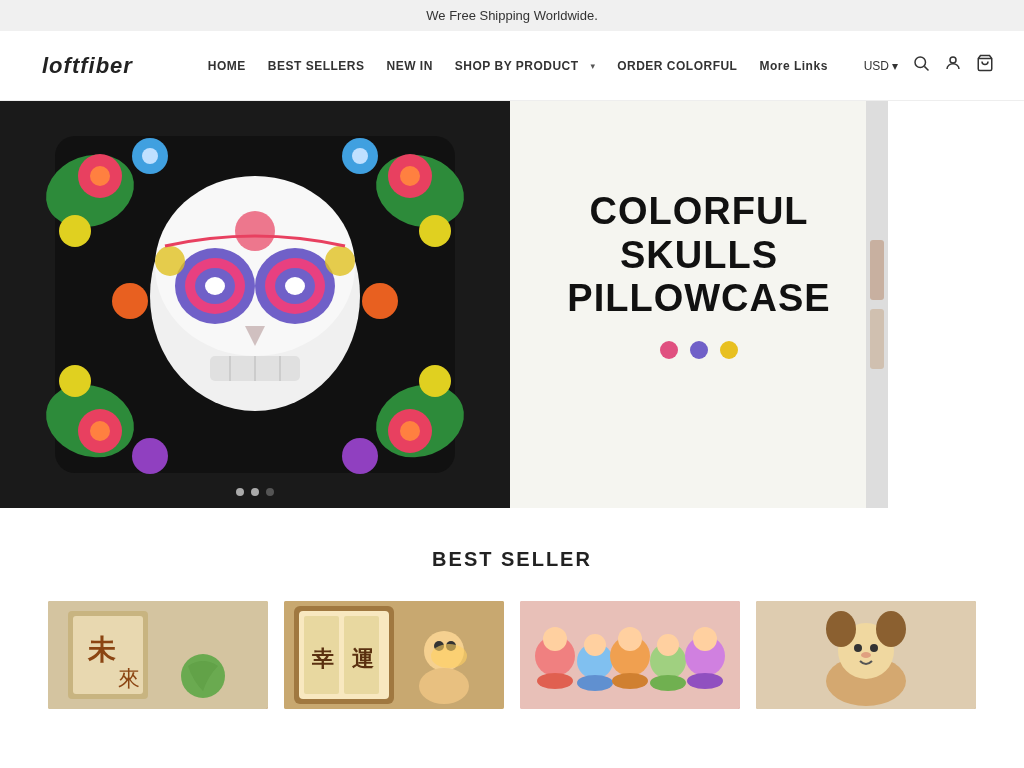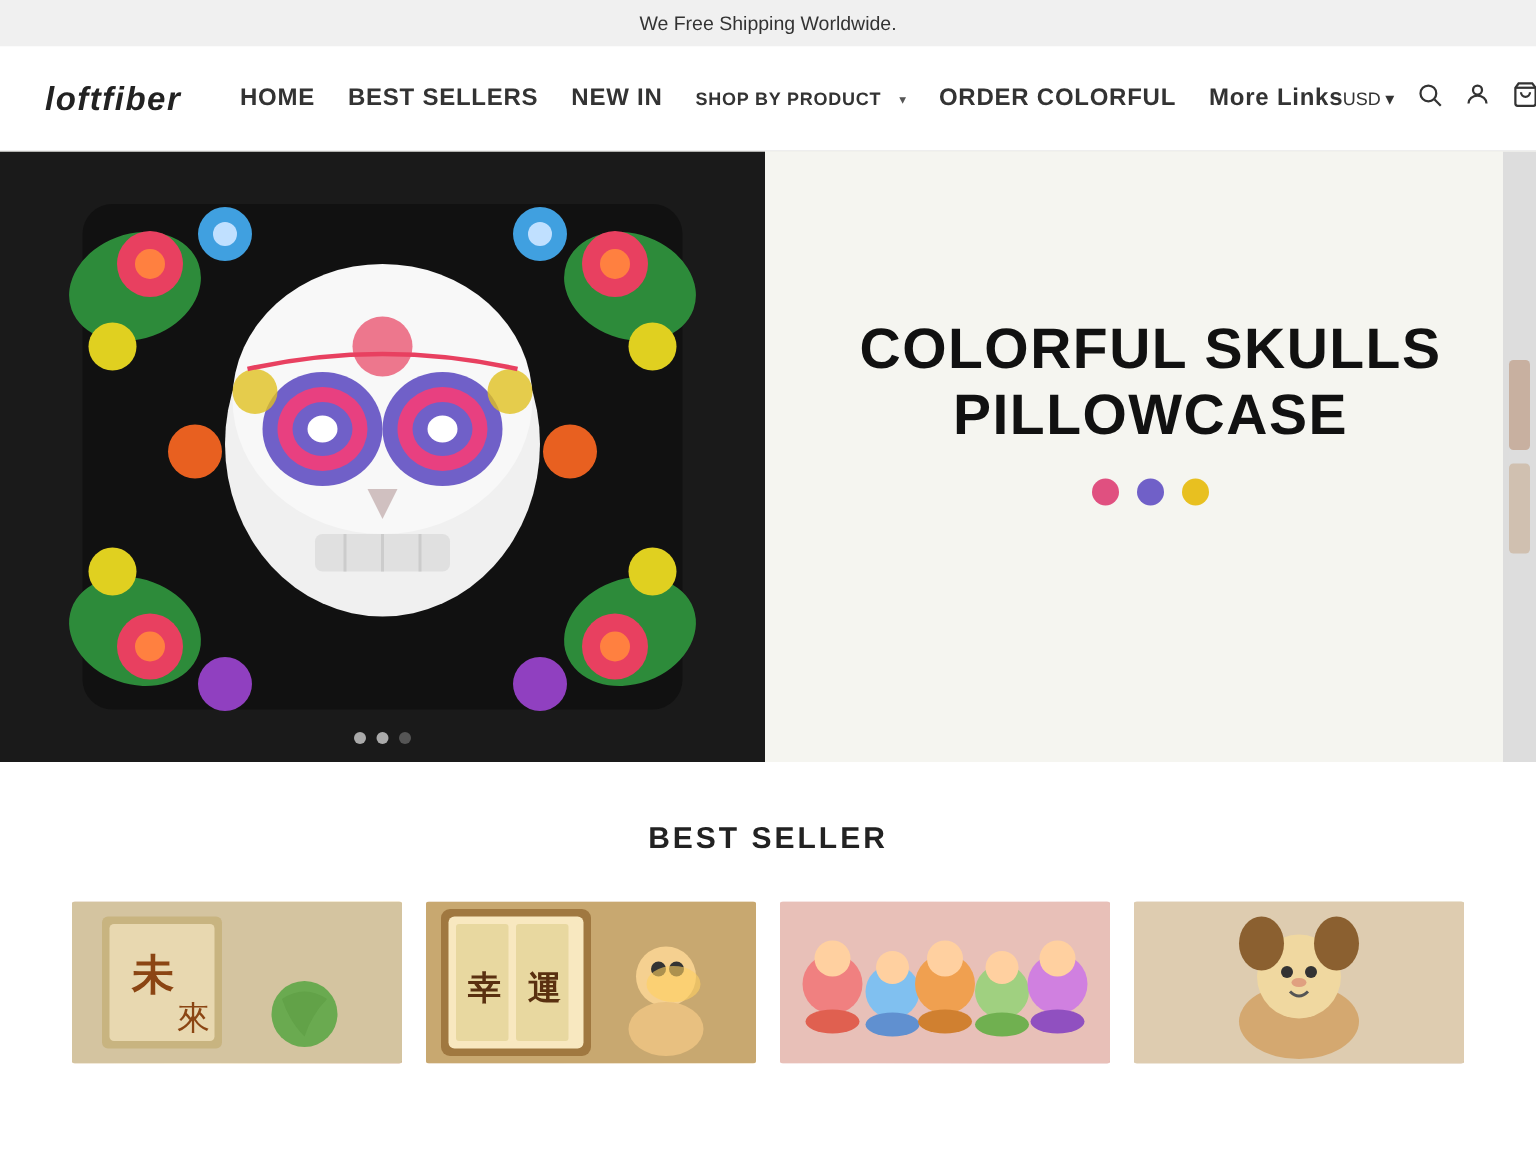--- a/index.html
+++ b/index.html
@@ -30,6 +30,7 @@
       color: #222;
       min-width: 130px;
       font-style: italic;
+      margin-left: 12px;
     }
     .nav {
       display: flex;

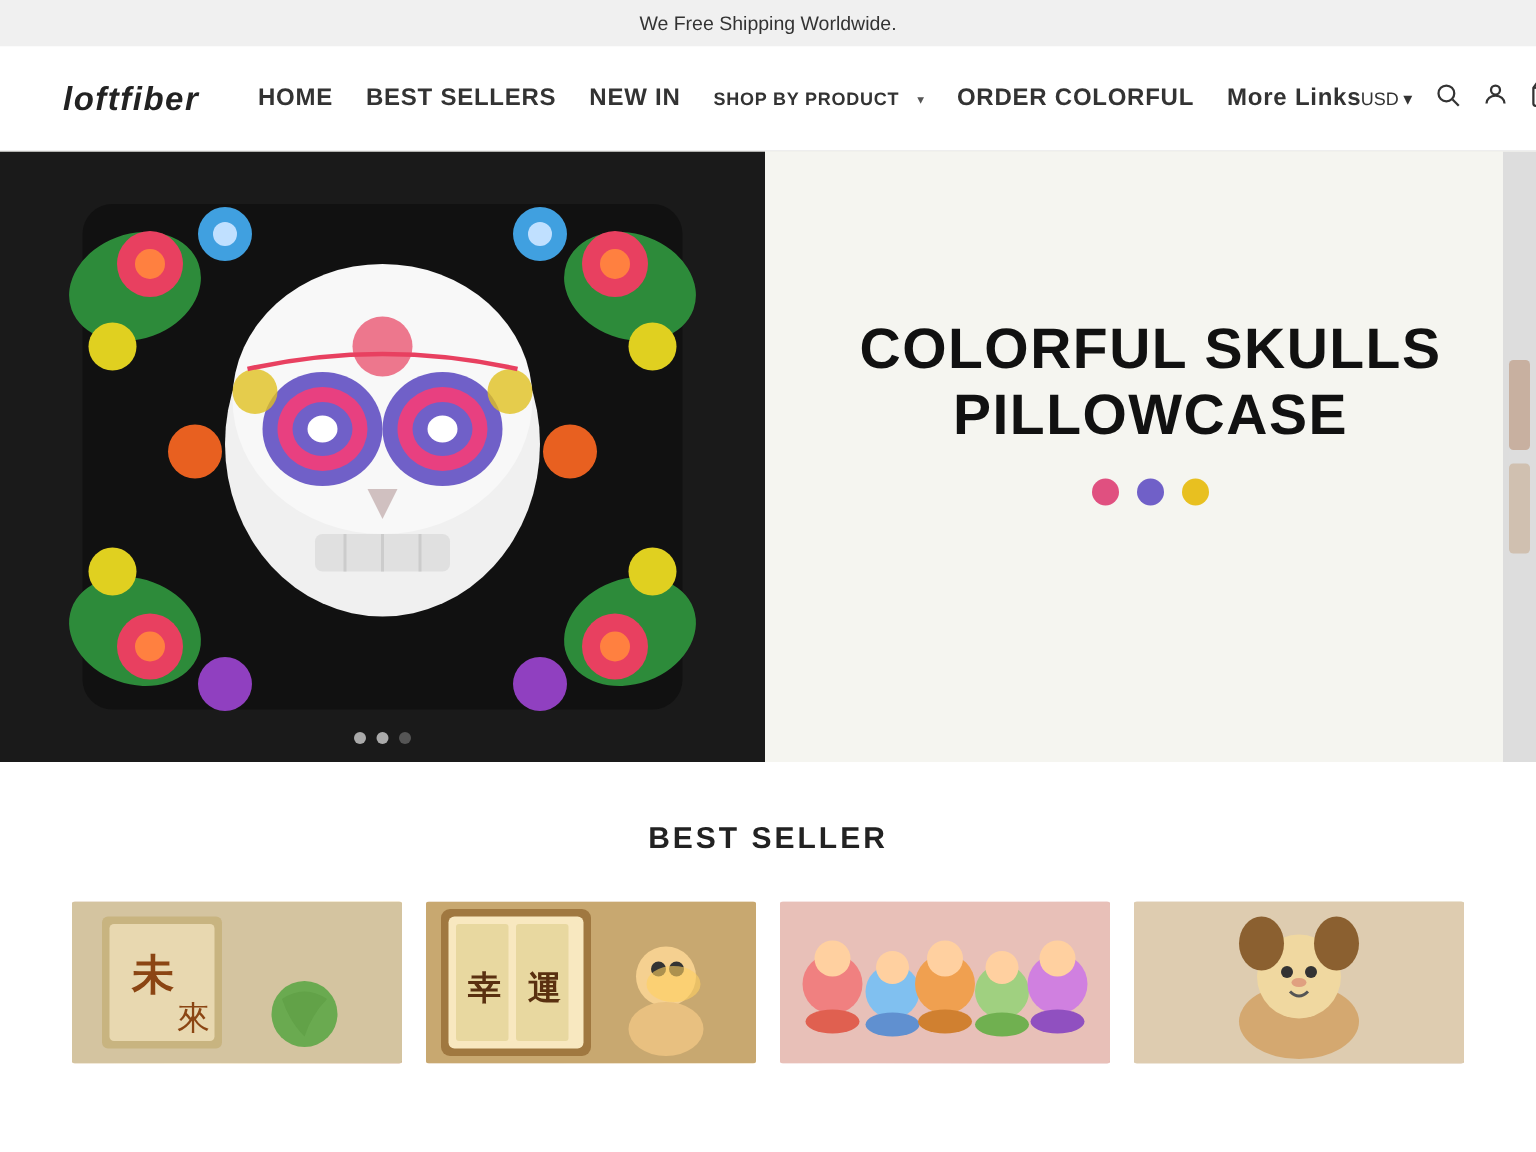--- a/index.html
+++ b/index.html
@@ -42,7 +42,7 @@
     .nav a {
       text-decoration: none;
       color: #333;
-      font-size: 16px;
+      font-size: 12px;
       font-weight: 600;
       letter-spacing: 0.5px;
       white-space: nowrap;

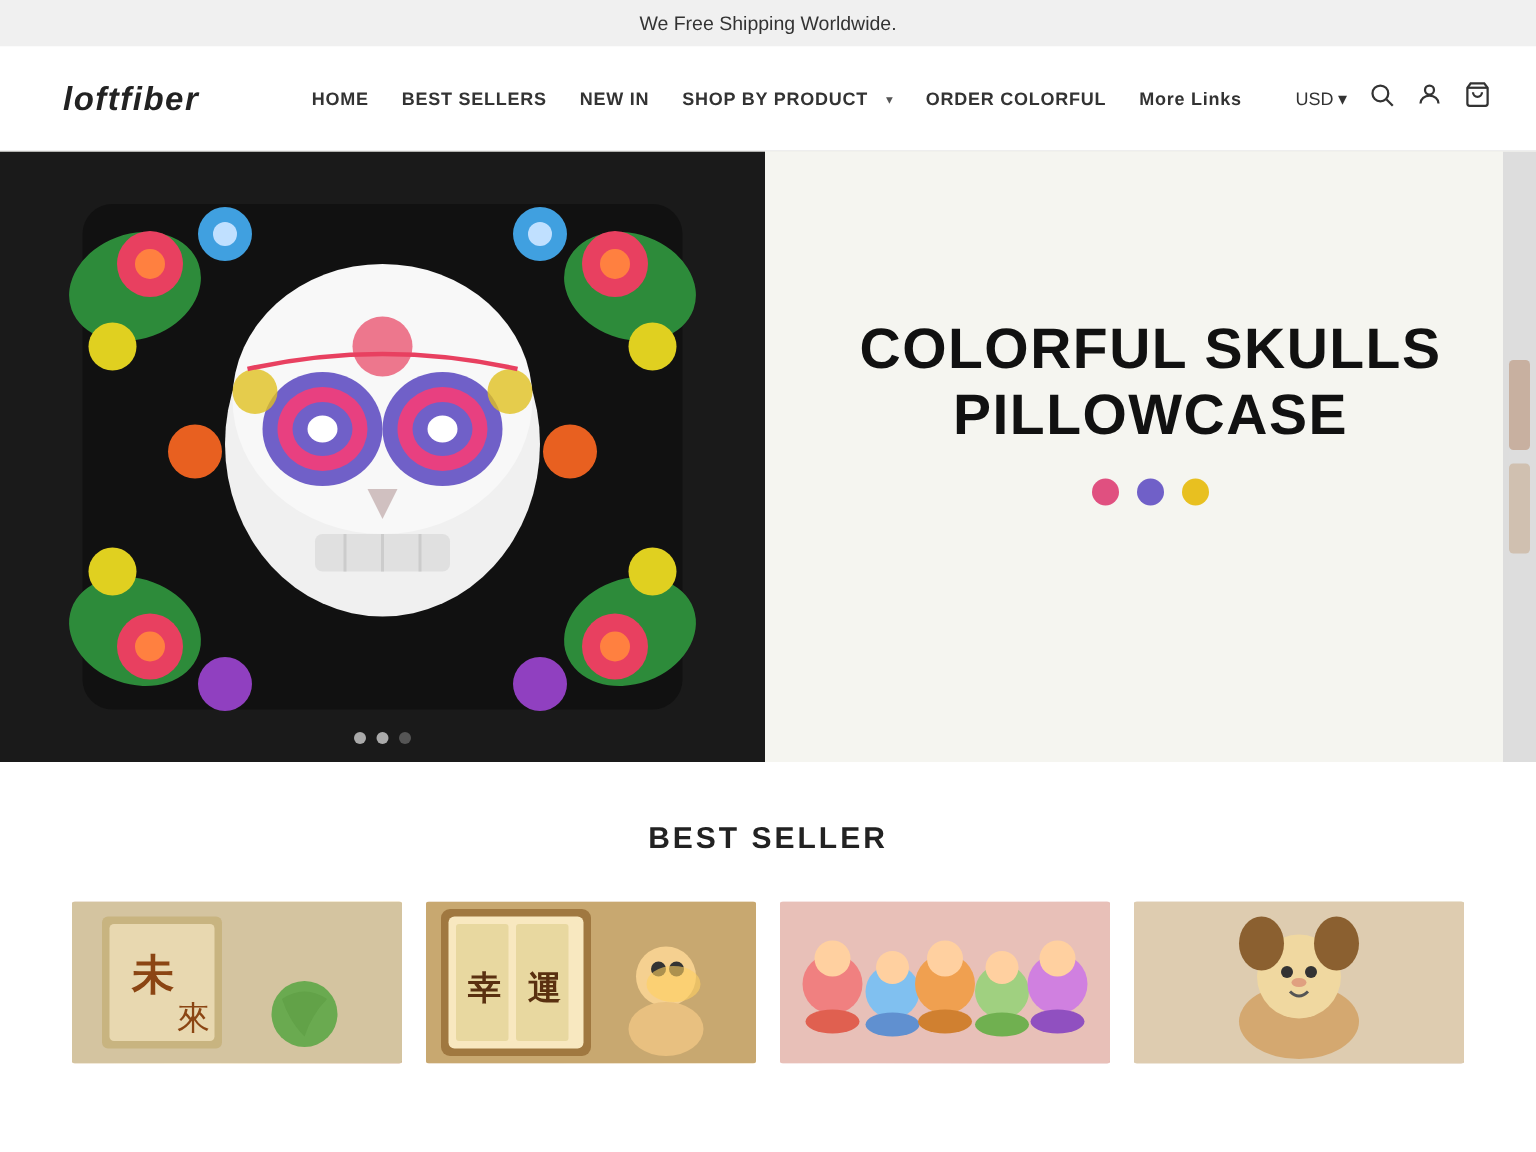--- a/index.html
+++ b/index.html
@@ -81,7 +81,7 @@
     
     .hero {
       position: relative;
-      width: 1024px;
+      width: 888px;
       height: 407px;
       background: #e8e8e0;
       overflow: hidden;

